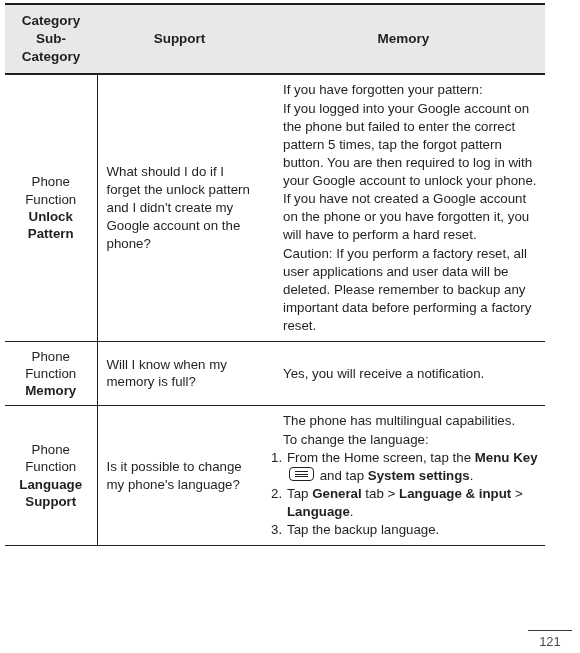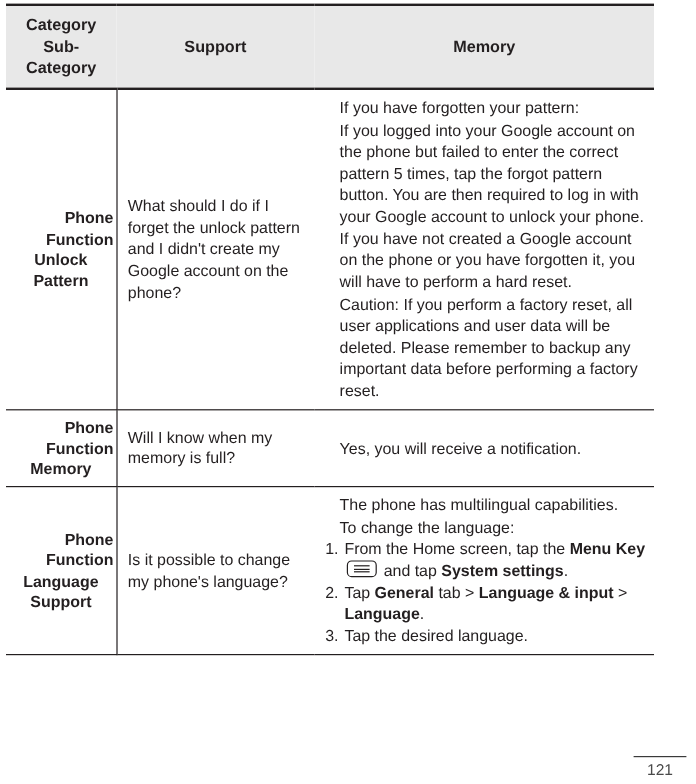--- a/index.html
+++ b/index.html
@@ -73,10 +73,9 @@
     border-right: 1.3px solid #231f20;
   }
   td.cat .cat-main {
-    font-weight: bold;
+    font-weight: normal;
     display: block;
     line-height: 1.3;
-    text-align: right;
   }
   td.cat .cat-sub {
     display: block;

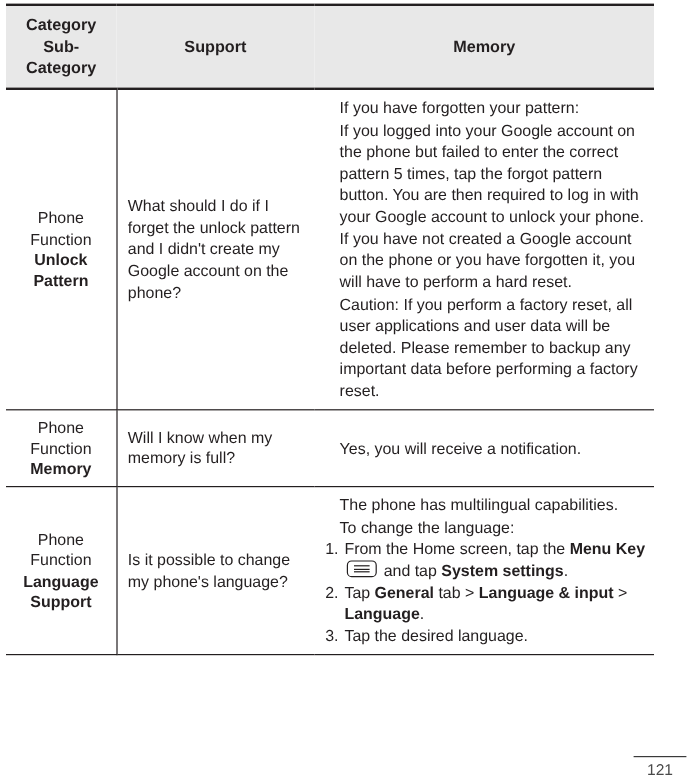--- a/index.html
+++ b/index.html
@@ -225,7 +225,7 @@
               <span class="num">2.</span><span>Tap </span><b>General</b><span> tab &gt; </span><b>Language &amp; input</b><span> &gt; </span><b>Language</b><span>.</span>
             </li>
             <li>
-              <span class="num">3.</span><span>Tap the desired language.</span>
+              <span class="num">3.</span><span>Tap the backup language.</span>
             </li>
           </ol>
         </td>

